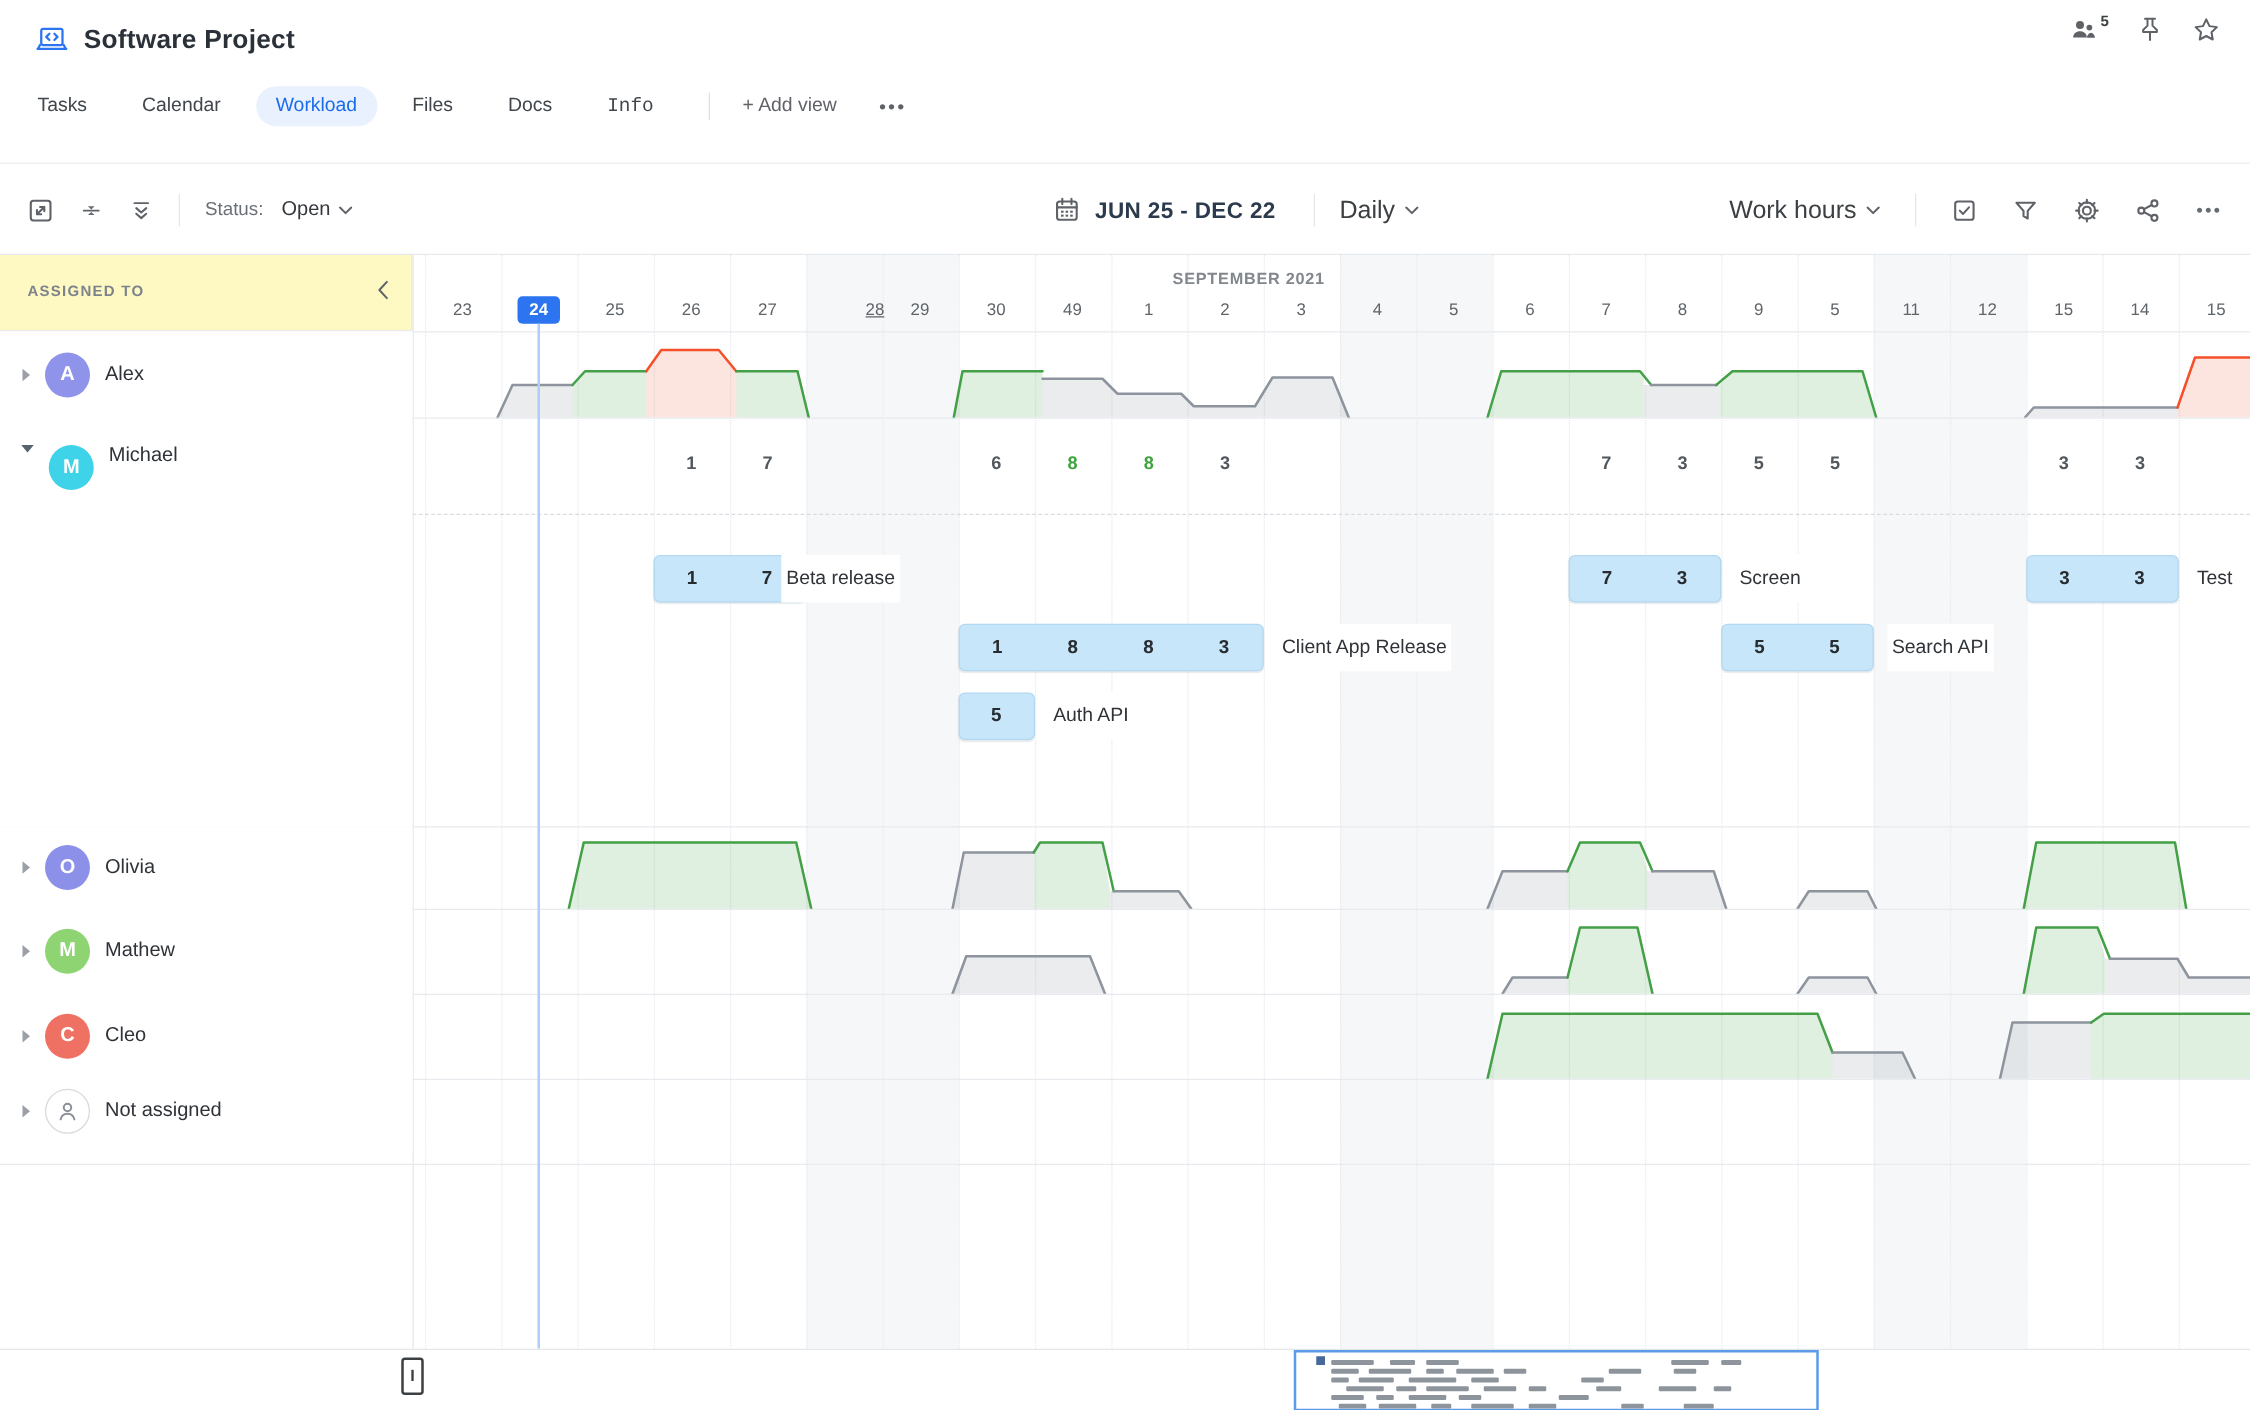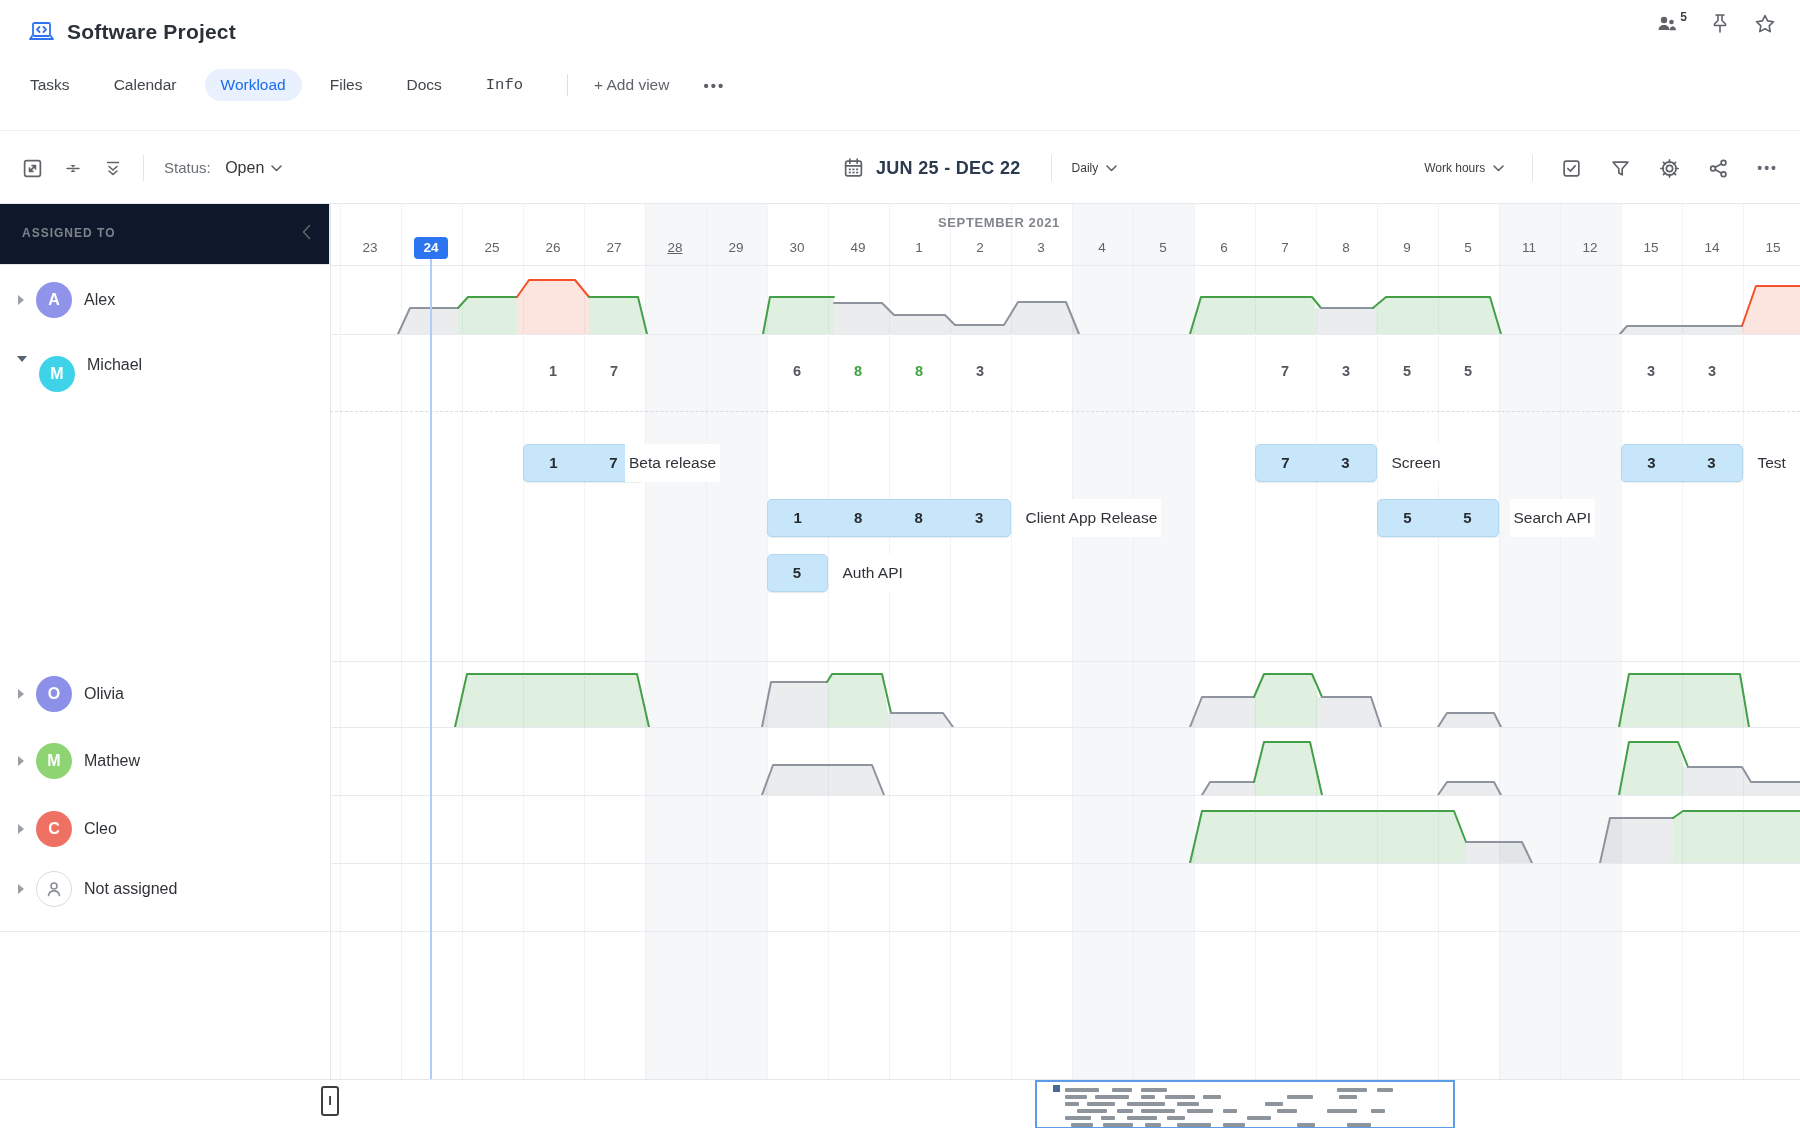--- a/index.html
+++ b/index.html
@@ -32,7 +32,7 @@
   .status-val { font-size:16px; color:#34383c; font-weight:500; margin-left:10px; display:inline-flex; align-items:center; gap:7px; }
   .tb-center { position:absolute; left:843px; top:0; height:74px; display:flex; align-items:center; gap:12px; }
   .date-range { font-size:18px; font-weight:700; color:#2c3a4d; letter-spacing:.3px; }
-  .tb-dd { font-size:12px; color:#3c4043; display:inline-flex; align-items:center; gap:8px; cursor:pointer; }
+  .tb-dd { font-size:20px; color:#3c4043; display:inline-flex; align-items:center; gap:8px; cursor:pointer; }
   .tb-right { position:absolute; right:22px; top:0; height:74px; display:flex; align-items:center; gap:28px; color:#666c73; }
 
   

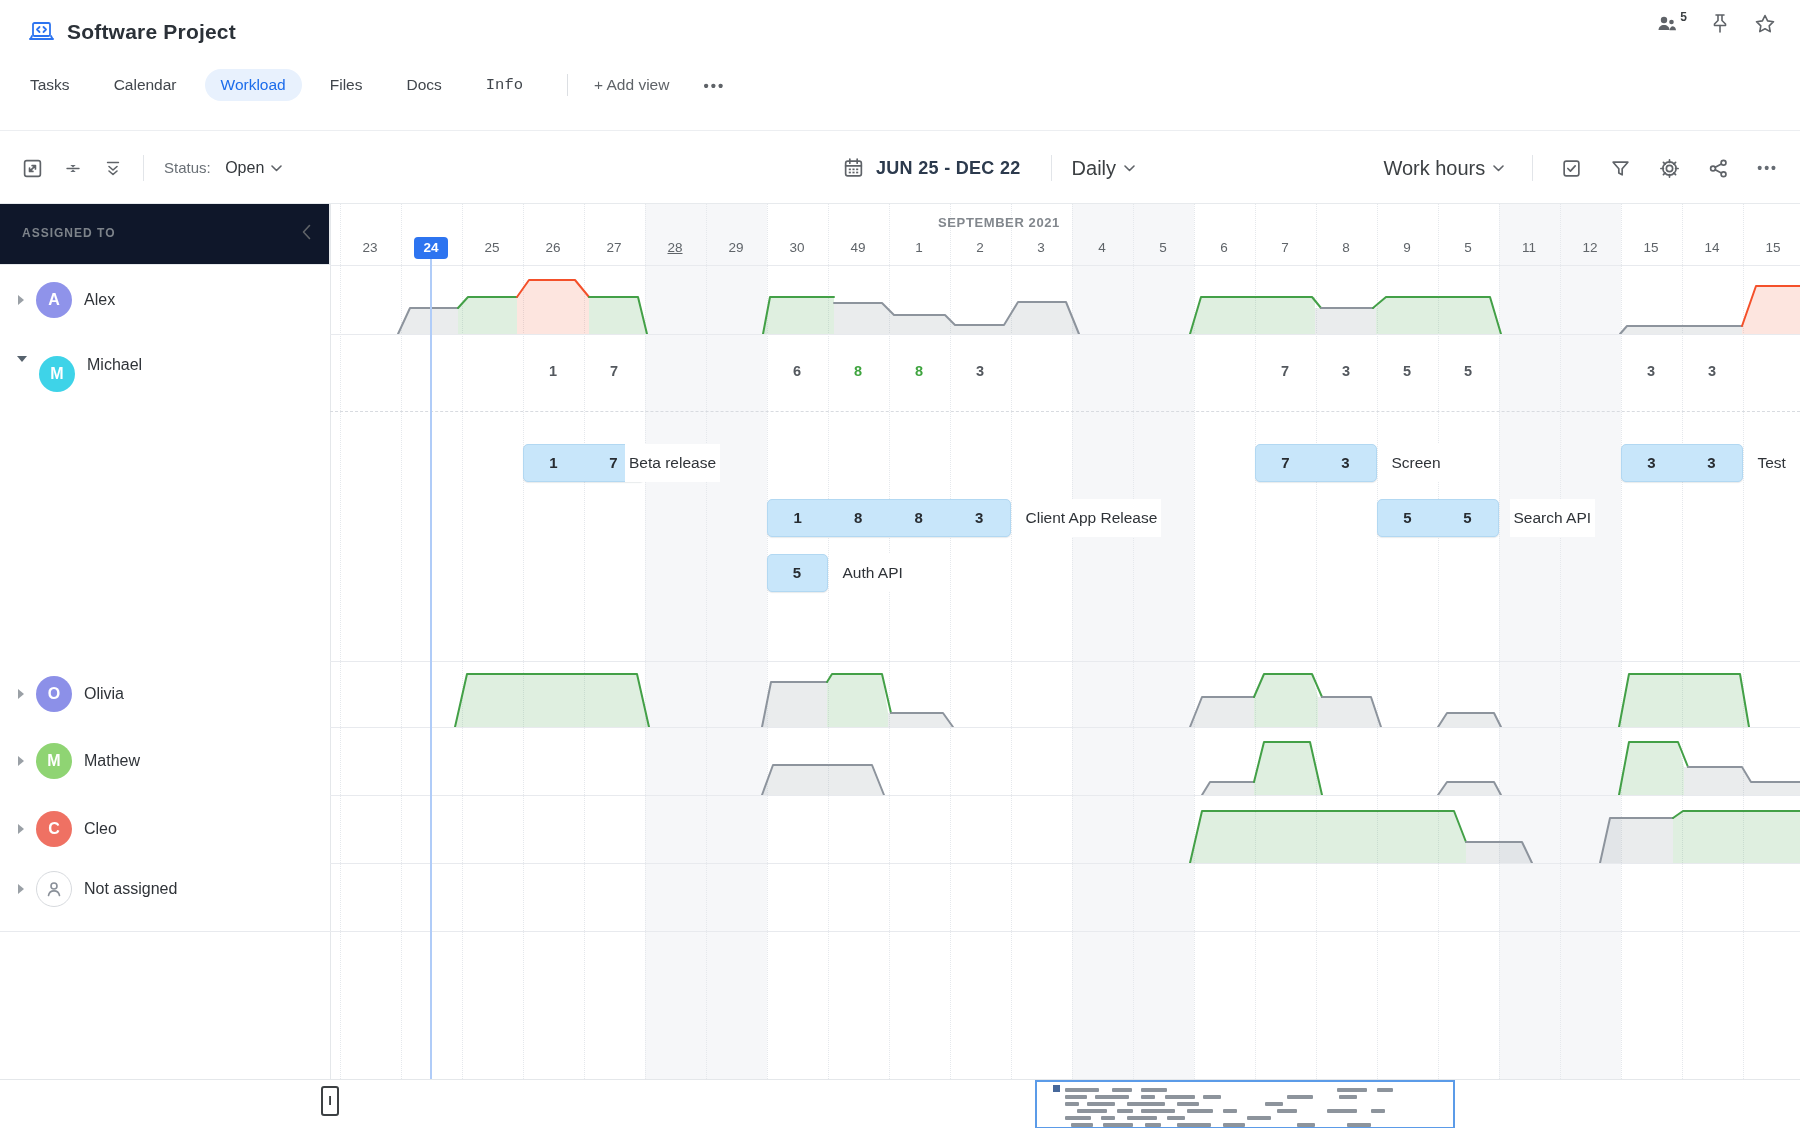--- a/index.html
+++ b/index.html
@@ -36,7 +36,7 @@
   .tb-right { position:absolute; right:22px; top:0; height:74px; display:flex; align-items:center; gap:28px; color:#666c73; }
 
   
-  .sb-head { position:absolute; left:0; top:204px; width:330px; height:61px; background:#0f172a;
+  .sb-head { position:absolute; left:0; top:204px; width:330px; height:61px; background:#fef9c3;
     border-bottom:1px solid #e7eaed; border-right:1px solid #e7eaed; }
   .sb-head .lab { position:absolute; left:22px; top:22px; font-size:12px; font-weight:700; letter-spacing:1px; color:#7d838a; }
   .sb-head .coll { position:absolute; right:18px; top:20px; color:#5f6368; cursor:pointer; }

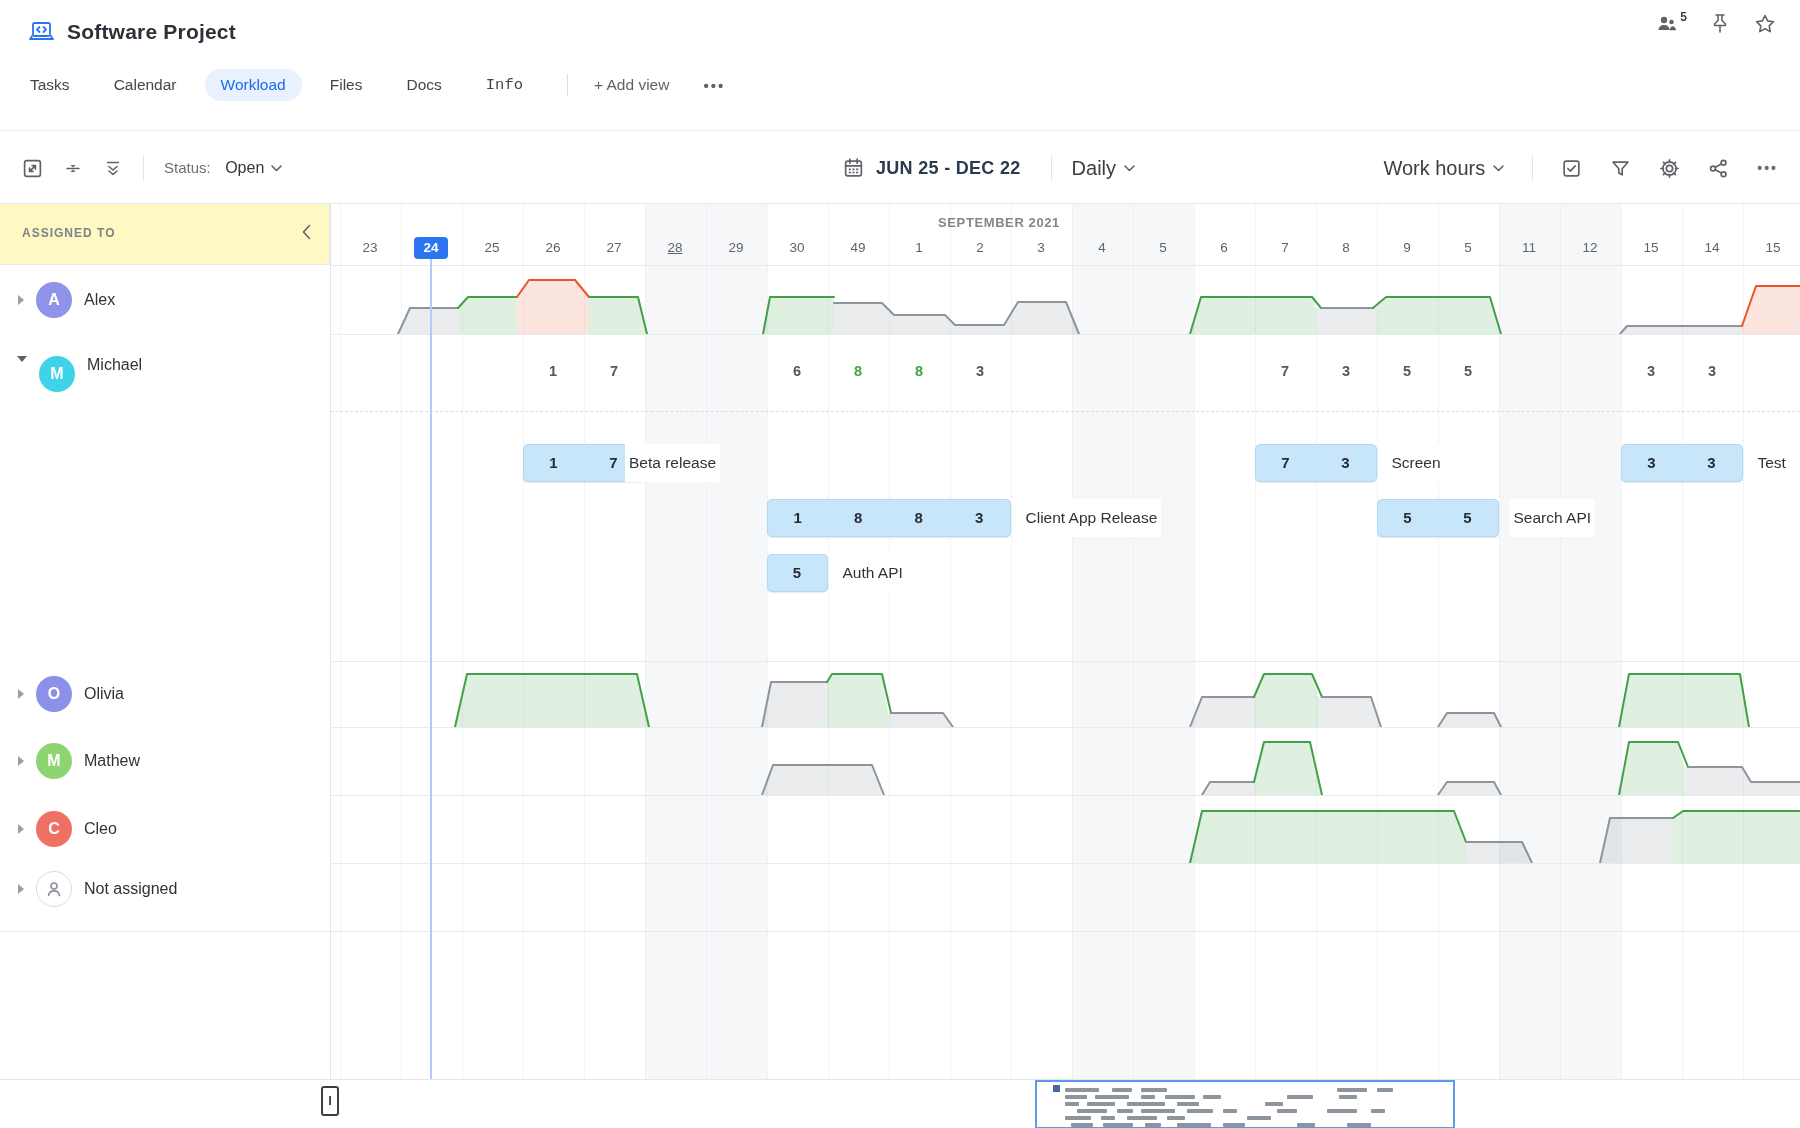--- a/index.html
+++ b/index.html
@@ -263,7 +263,7 @@
       <div class="day-lab" style="left: 492px;">25</div>
       <div class="day-lab" style="left: 553px;">26</div>
       <div class="day-lab" style="left: 614px;">27</div>
-      <div class="day-lab" style="left: 675px; text-decoration: underline;">28</div>
+      <div class="day-lab" style="left: 700px; text-decoration: underline;">28</div>
       <div class="day-lab" style="left: 736px;">29</div>
       <div class="day-lab" style="left: 797px;">30</div>
       <div class="day-lab" style="left: 858px;">49</div>

